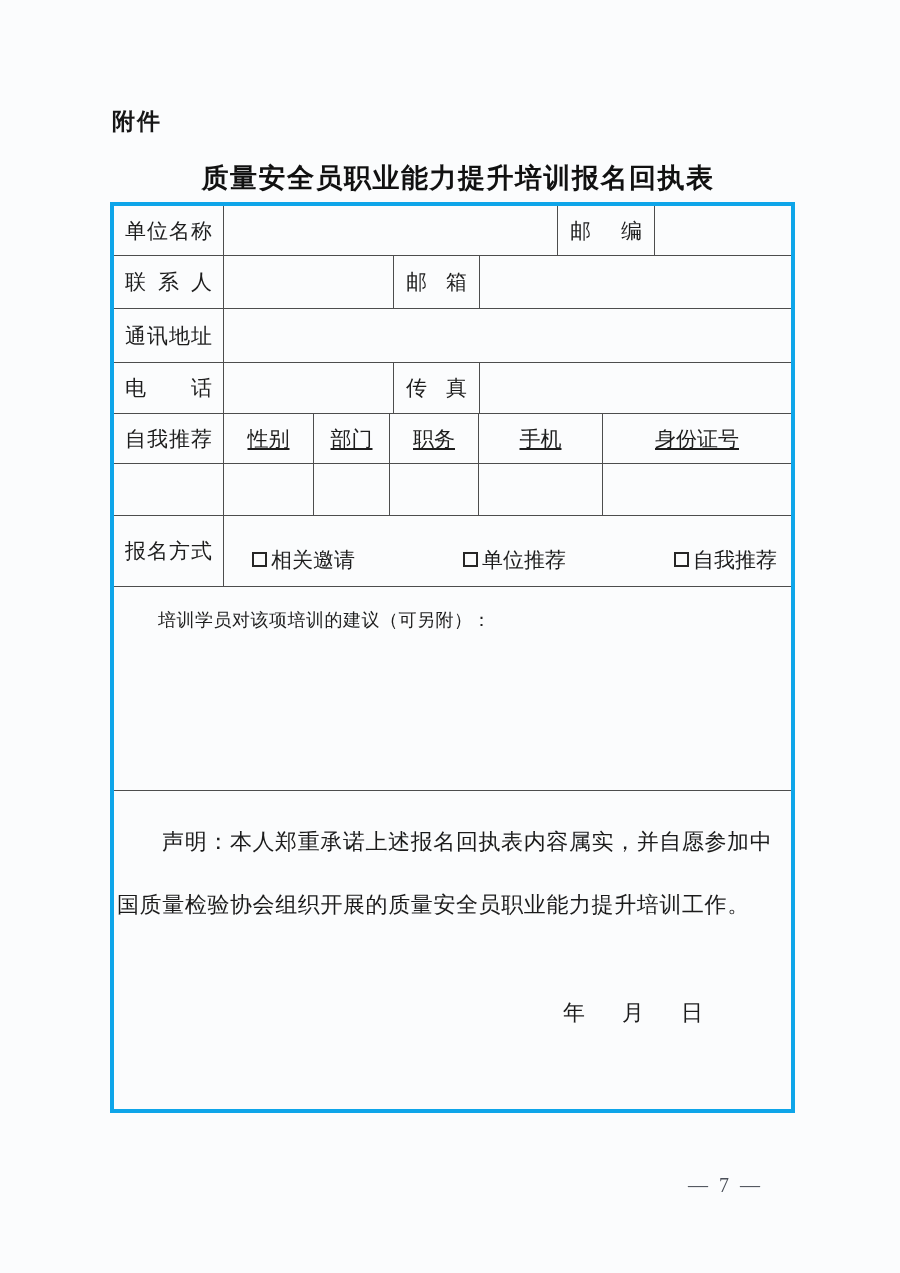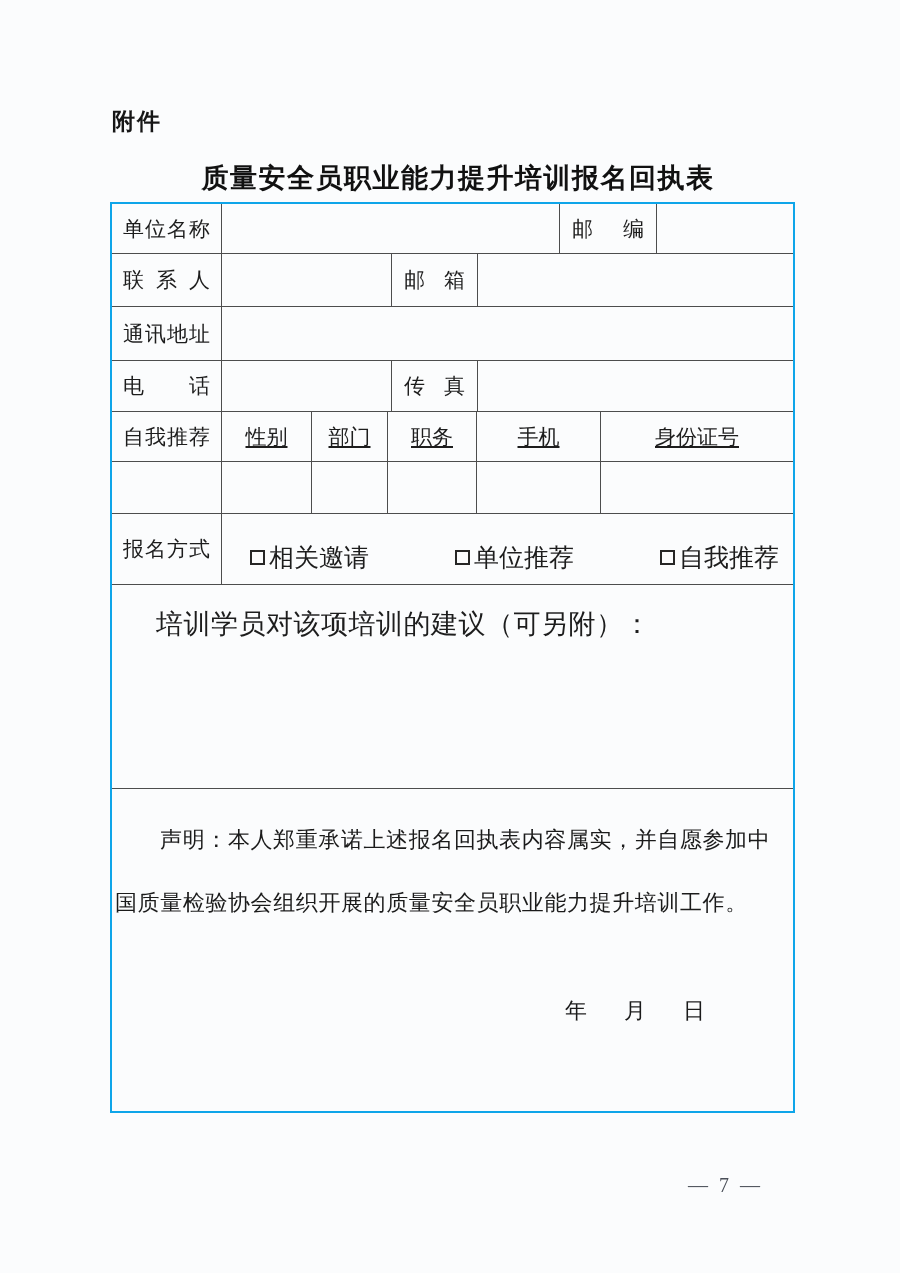--- a/index.html
+++ b/index.html
@@ -23,7 +23,7 @@
 
   .form-table {
     position:absolute; left:110px; top:202px; width:685px; height:911px;
-    border:2px solid #0ea5e9; background:transparent;
+    border:4px solid #0ea5e9; background:transparent;
     display:flex; flex-direction:column;
   }
   .row { display:flex; border-bottom:1.5px solid #4d4d4d; flex:none; }

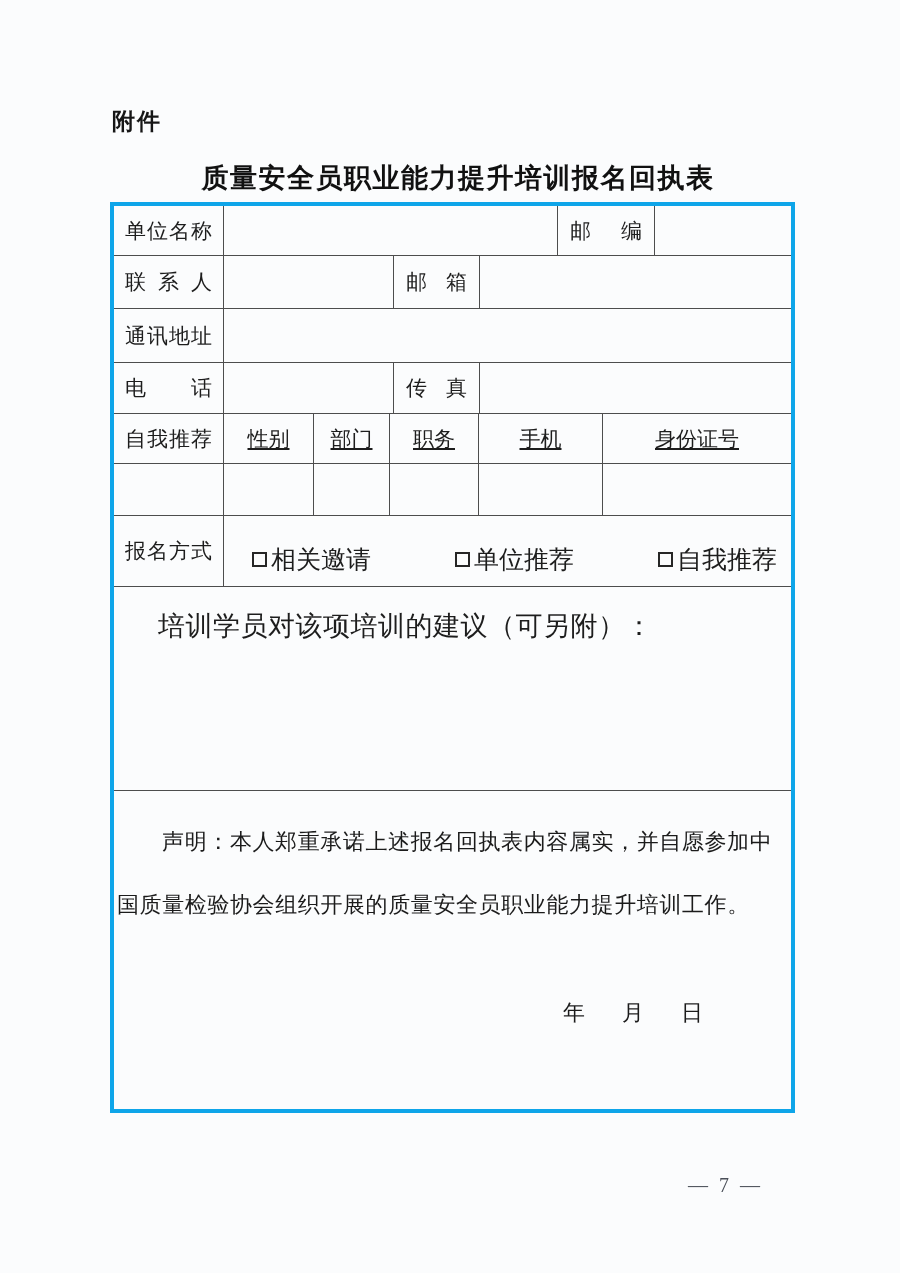--- a/index.html
+++ b/index.html
@@ -56,7 +56,7 @@
 
   .opts-cell { flex:1 1 auto; display:flex; align-items:center;
     padding:0 14px 0 28px; justify-content:space-between; }
-  .opt { display:flex; align-items:center; font-size:25px;margin-top:17px; }
+  .opt { display:flex; align-items:center; font-size:21px;margin-top:17px; }
   .cbox { width:15px; height:15px; border:2px solid #262626; margin-right:4px; flex:none; background:#fff0; }
 
   .suggest-cell { flex:1 1 auto; align-items:flex-start; }

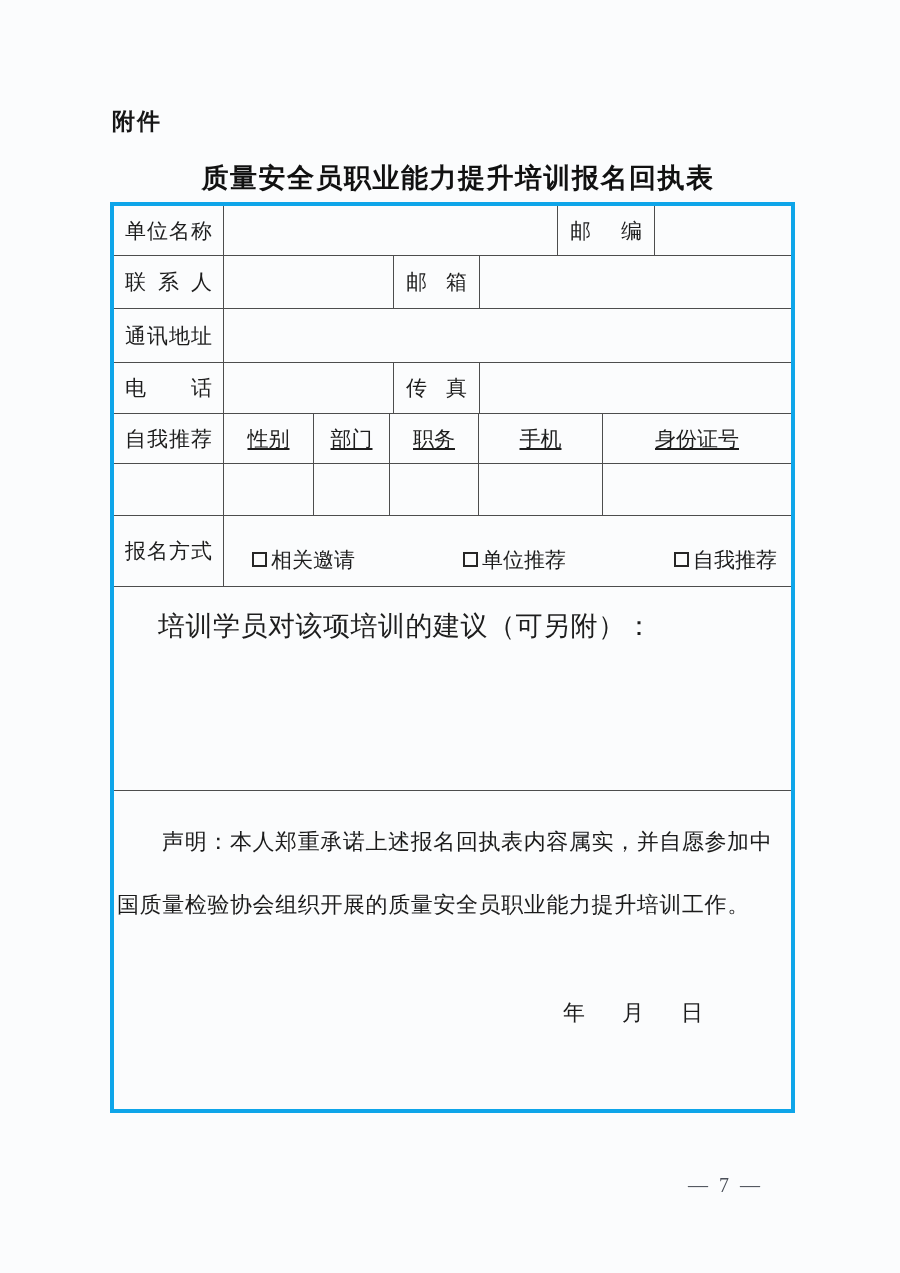--- a/index.html
+++ b/index.html
@@ -60,7 +60,7 @@
   .cbox { width:15px; height:15px; border:2px solid #262626; margin-right:4px; flex:none; background:#fff0; }
 
   .suggest-cell { flex:1 1 auto; align-items:flex-start; }
-  .suggest-text { padding:21px 10px 0 44px; font-size:27px; letter-spacing:0.5px; }
+  .suggest-text { padding:21px 10px 0 44px; font-size:18px; letter-spacing:0.5px; }
 
   .decl-para {
     margin:19px 3px 0 3px;

